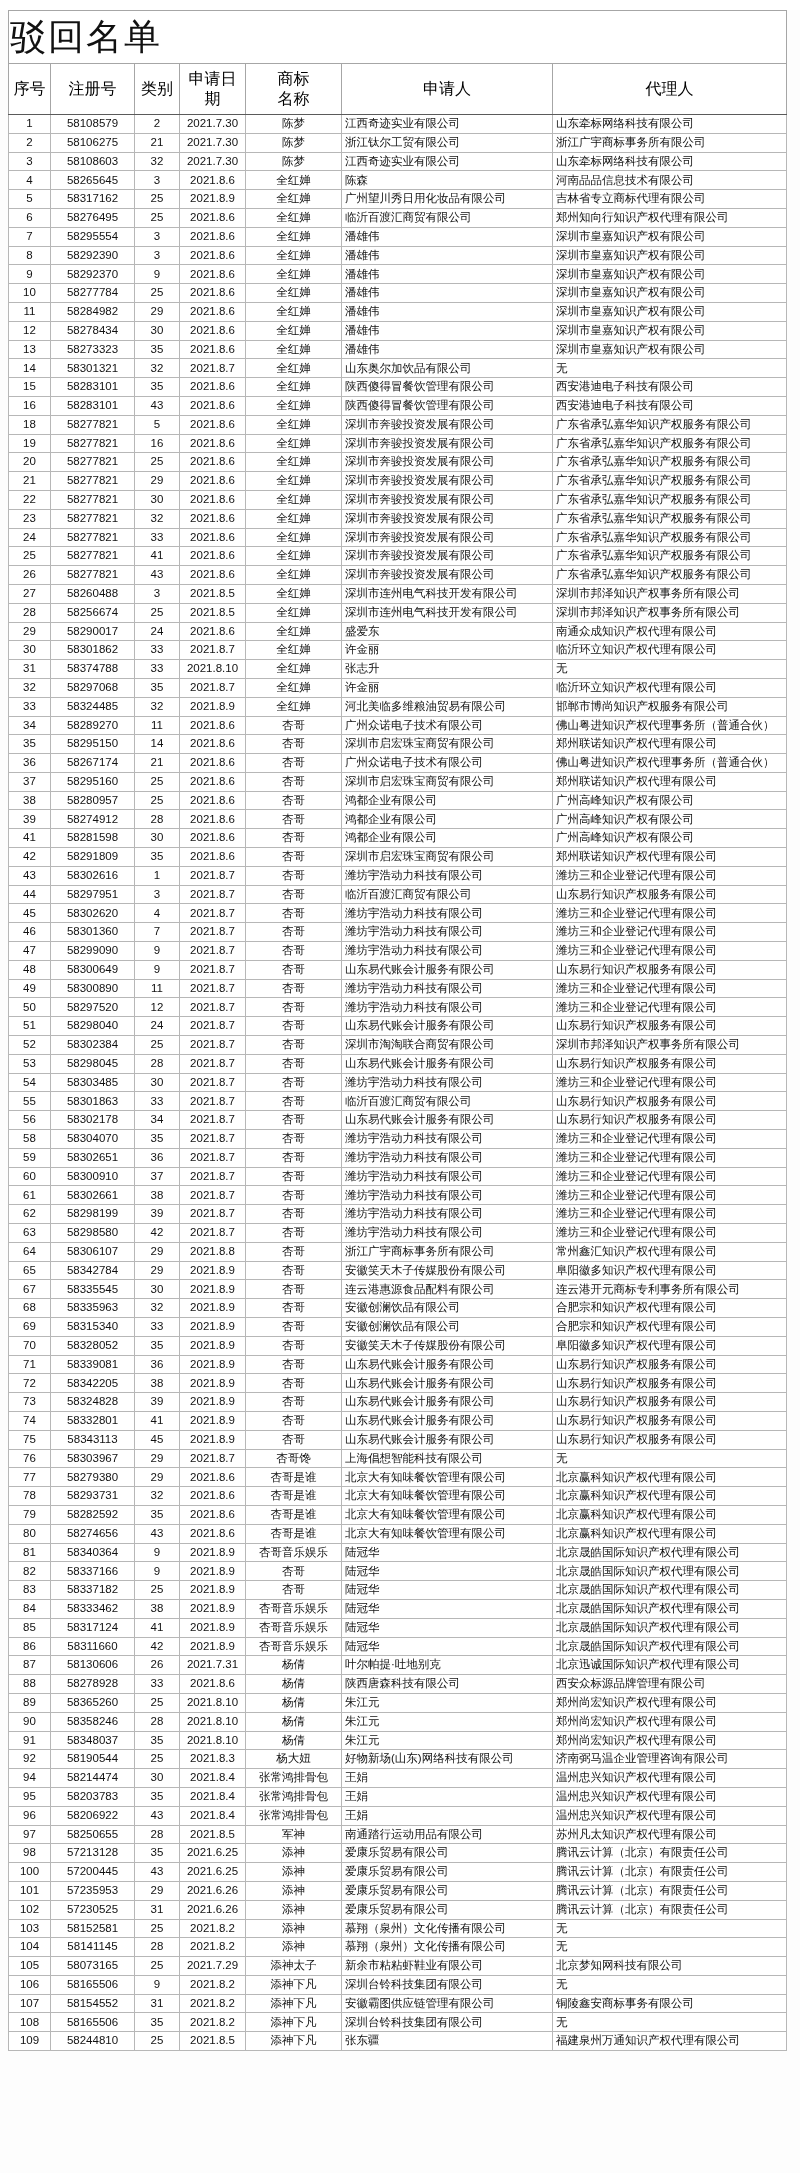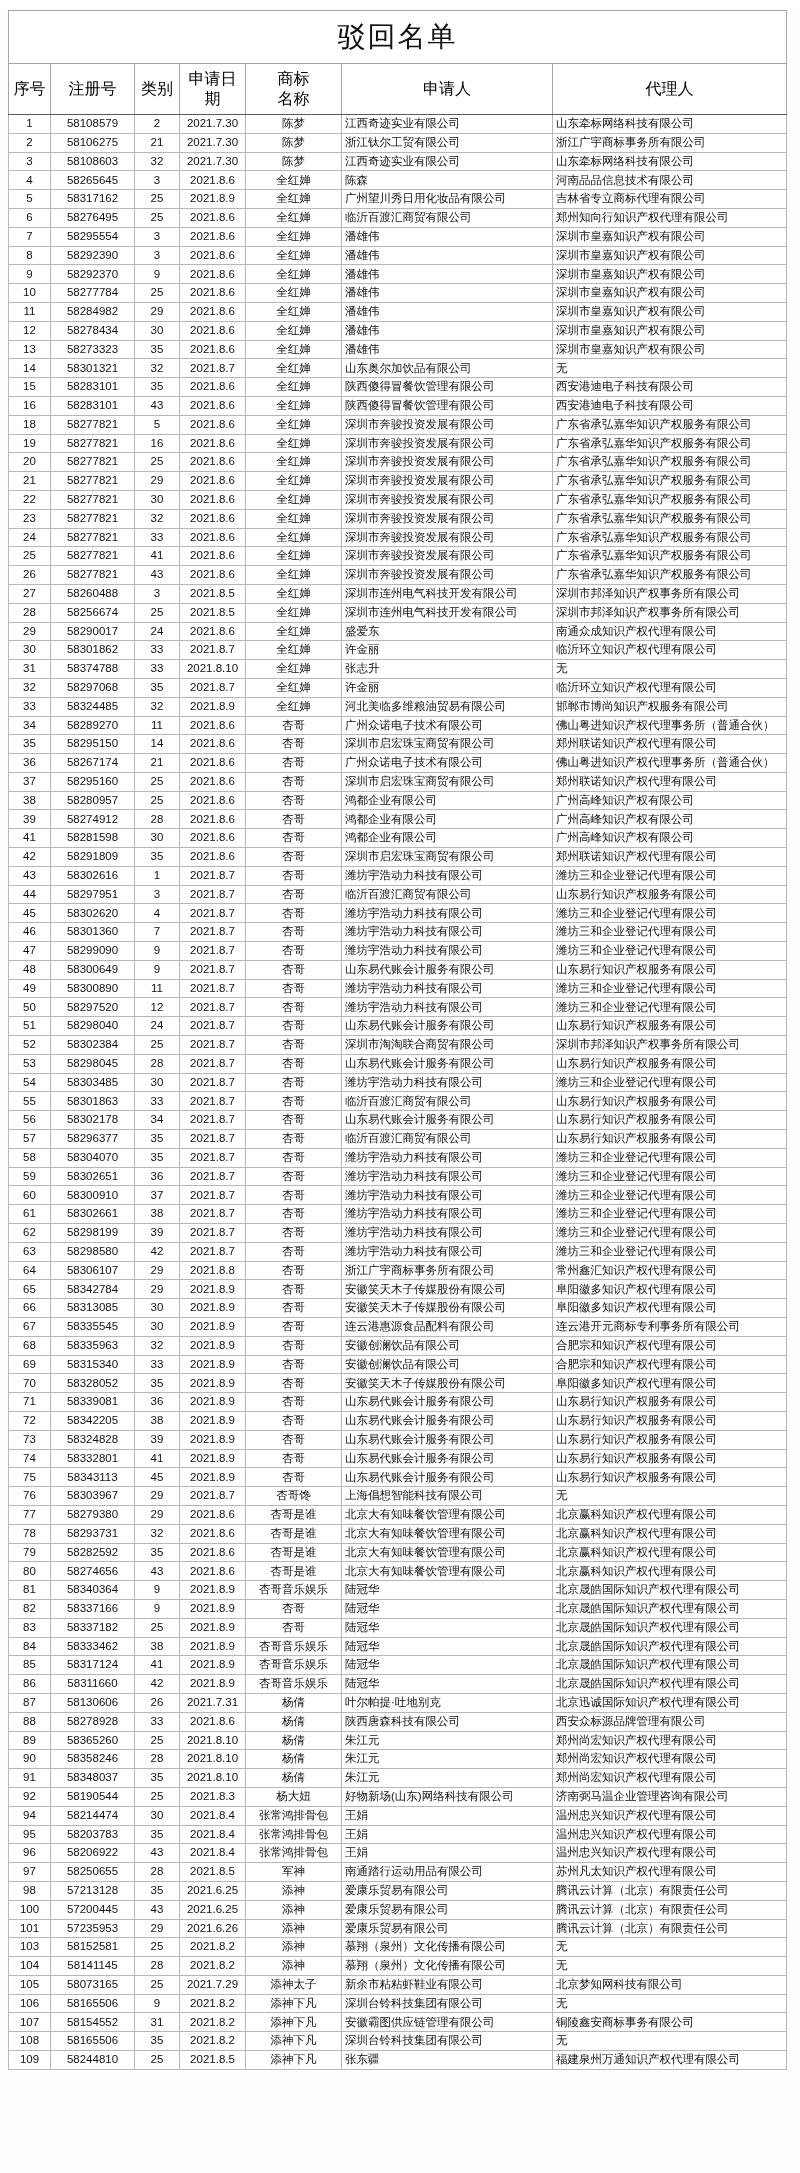--- a/index.html
+++ b/index.html
@@ -18,8 +18,8 @@
     font-weight:normal; color:#111;
   }
   .title-cell {
-    height:50px; text-align:center; vertical-align:middle;
-    font-size:28px; letter-spacing:2px; color:#000;
+    height:50px; vertical-align:middle;
+    font-size:36px; letter-spacing:2px; color:#000;
   }
   .header-row th {
     height:48px; text-align:center; vertical-align:middle;

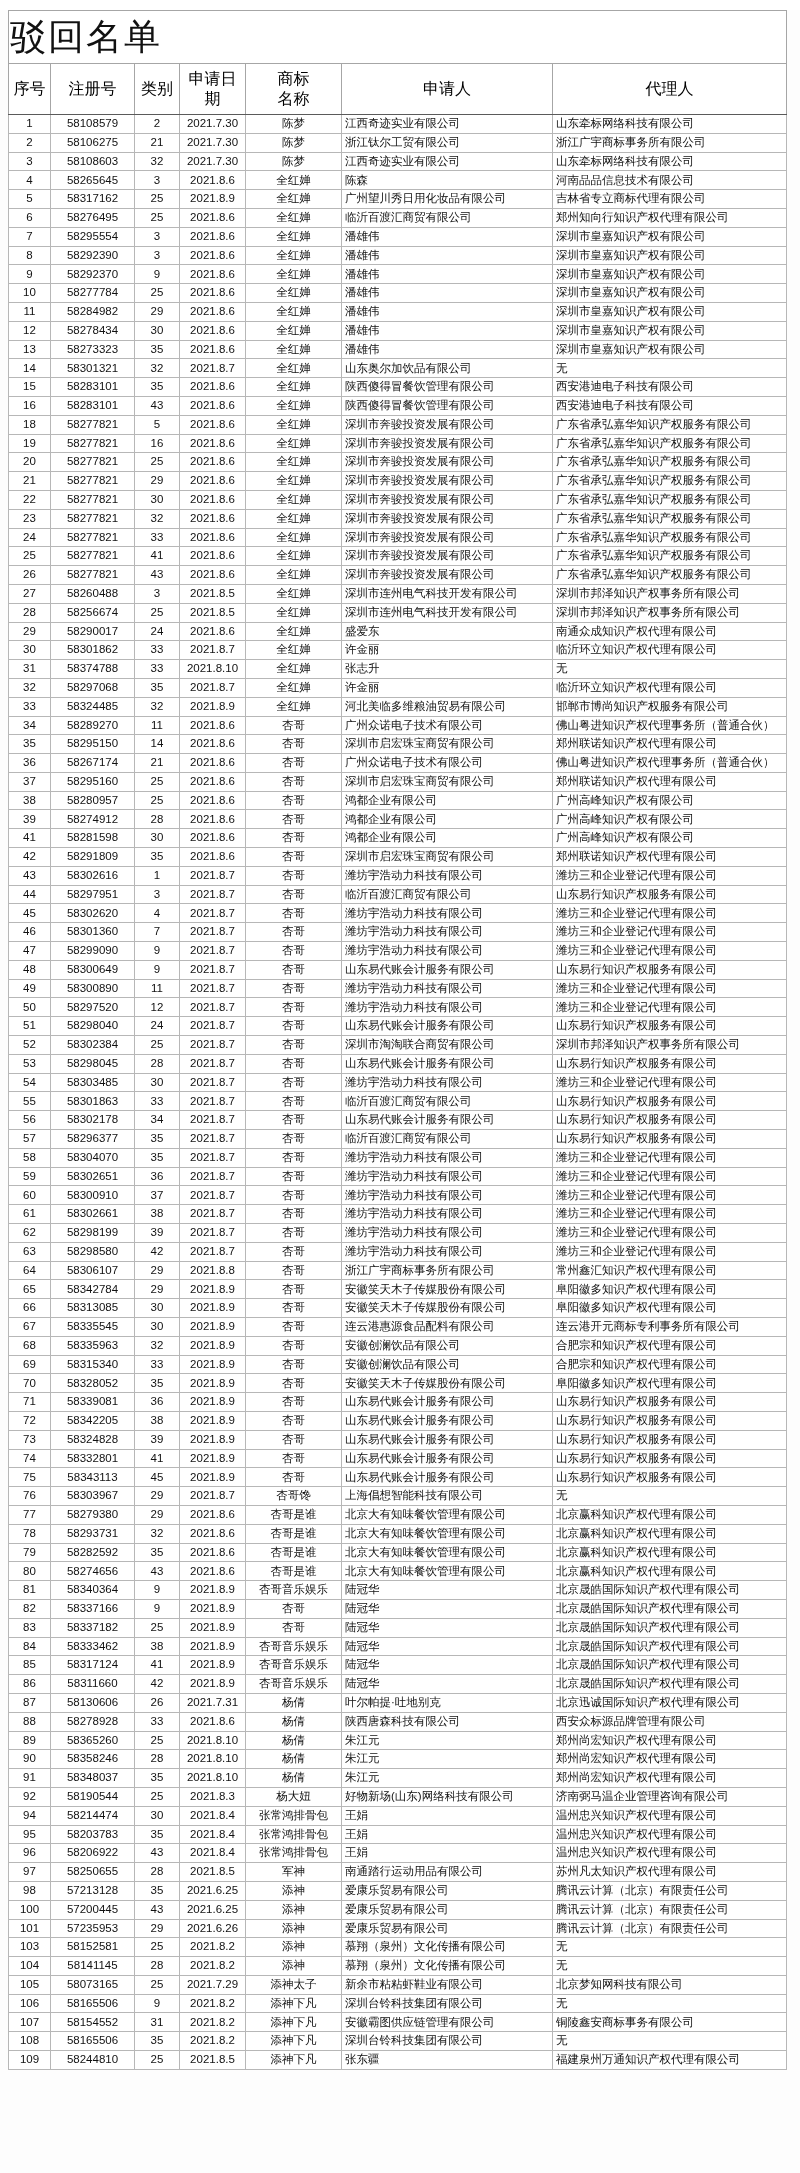--- a/index.html
+++ b/index.html
@@ -553,15 +553,6 @@
           <td class="left">山东易行知识产权服务有限公司</td>
         </tr>
         <tr>
-          <td>57</td>
-          <td>58296377</td>
-          <td>35</td>
-          <td>2021.8.7</td>
-          <td>杏哥</td>
-          <td class="left">临沂百渡汇商贸有限公司</td>
-          <td class="left">山东易行知识产权服务有限公司</td>
-        </tr>
-        <tr>
           <td>58</td>
           <td>58304070</td>
           <td>35</td>

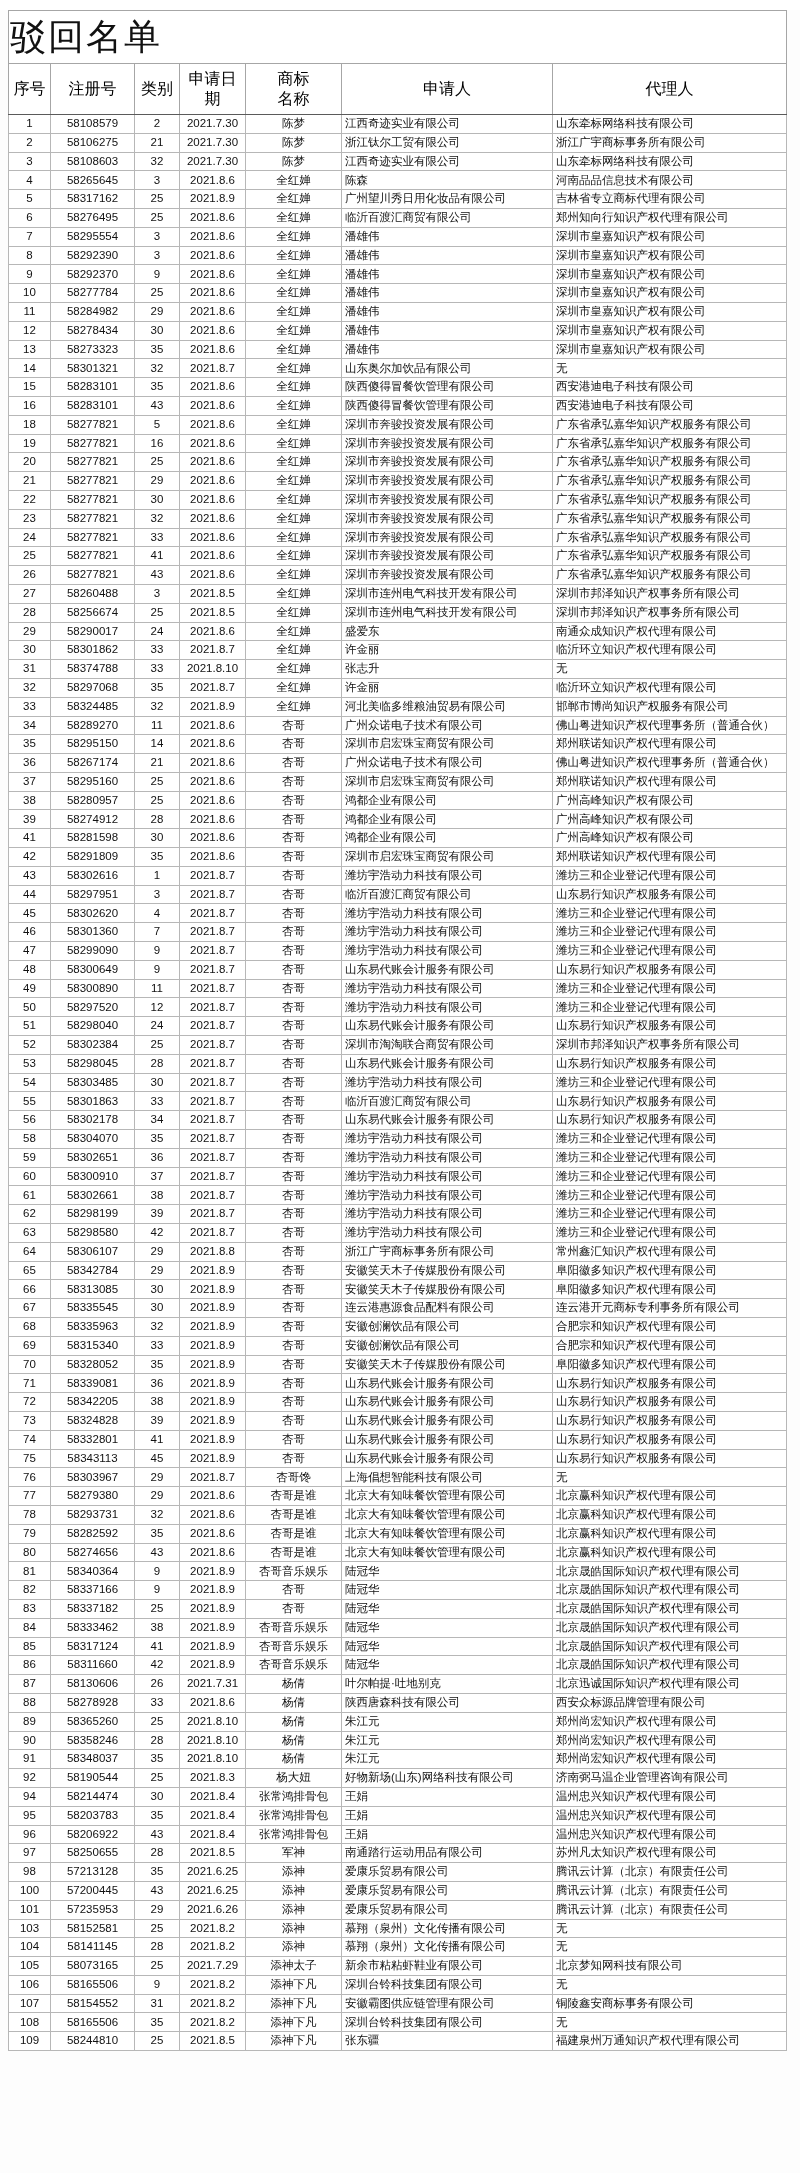--- a/index.html
+++ b/index.html
@@ -625,15 +625,6 @@
           <td class="left">阜阳徽多知识产权代理有限公司</td>
         </tr>
         <tr>
-          <td>66</td>
-          <td>58313085</td>
-          <td>30</td>
-          <td>2021.8.9</td>
-          <td>杏哥</td>
-          <td class="left">安徽笑天木子传媒股份有限公司</td>
-          <td class="left">阜阳徽多知识产权代理有限公司</td>
-        </tr>
-        <tr>
           <td>67</td>
           <td>58335545</td>
           <td>30</td>

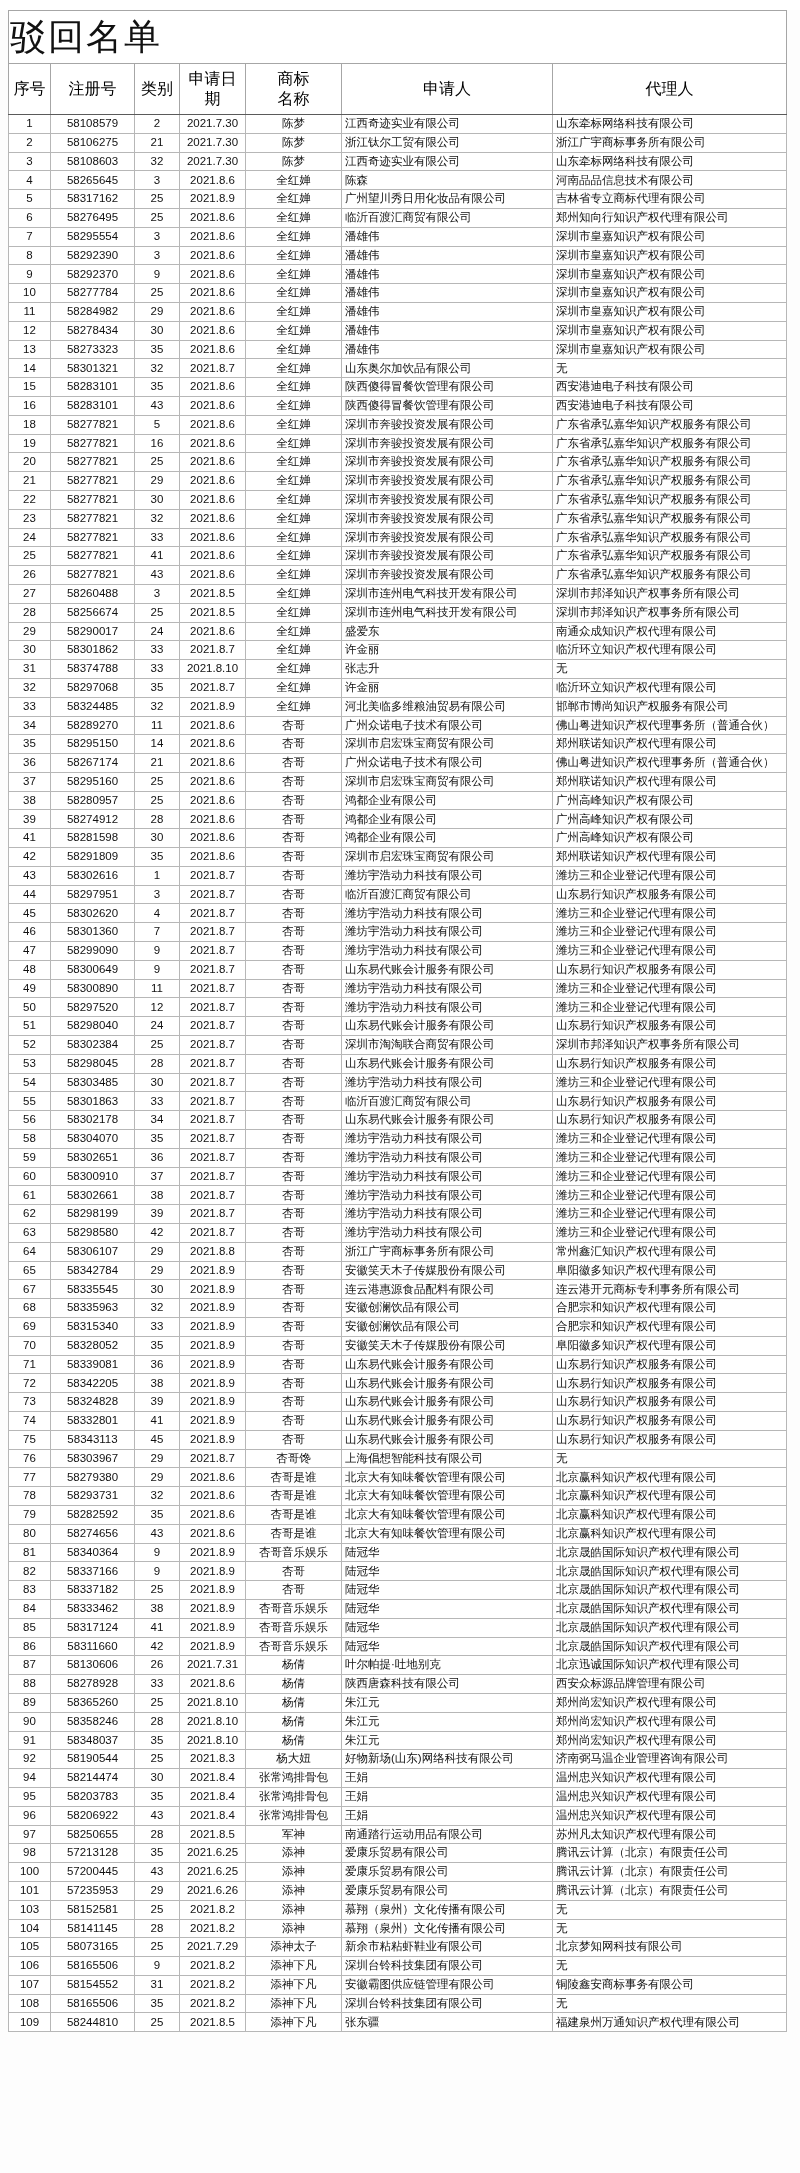--- a/index.html
+++ b/index.html
@@ -922,6 +922,15 @@
           <td class="left">腾讯云计算（北京）有限责任公司</td>
         </tr>
         <tr>
+          <td>102</td>
+          <td>57230525</td>
+          <td>31</td>
+          <td>2021.6.26</td>
+          <td>添神</td>
+          <td class="left">爱康乐贸易有限公司</td>
+          <td class="left">腾讯云计算（北京）有限责任公司</td>
+        </tr>
+        <tr>
           <td>103</td>
           <td>58152581</td>
           <td>25</td>

